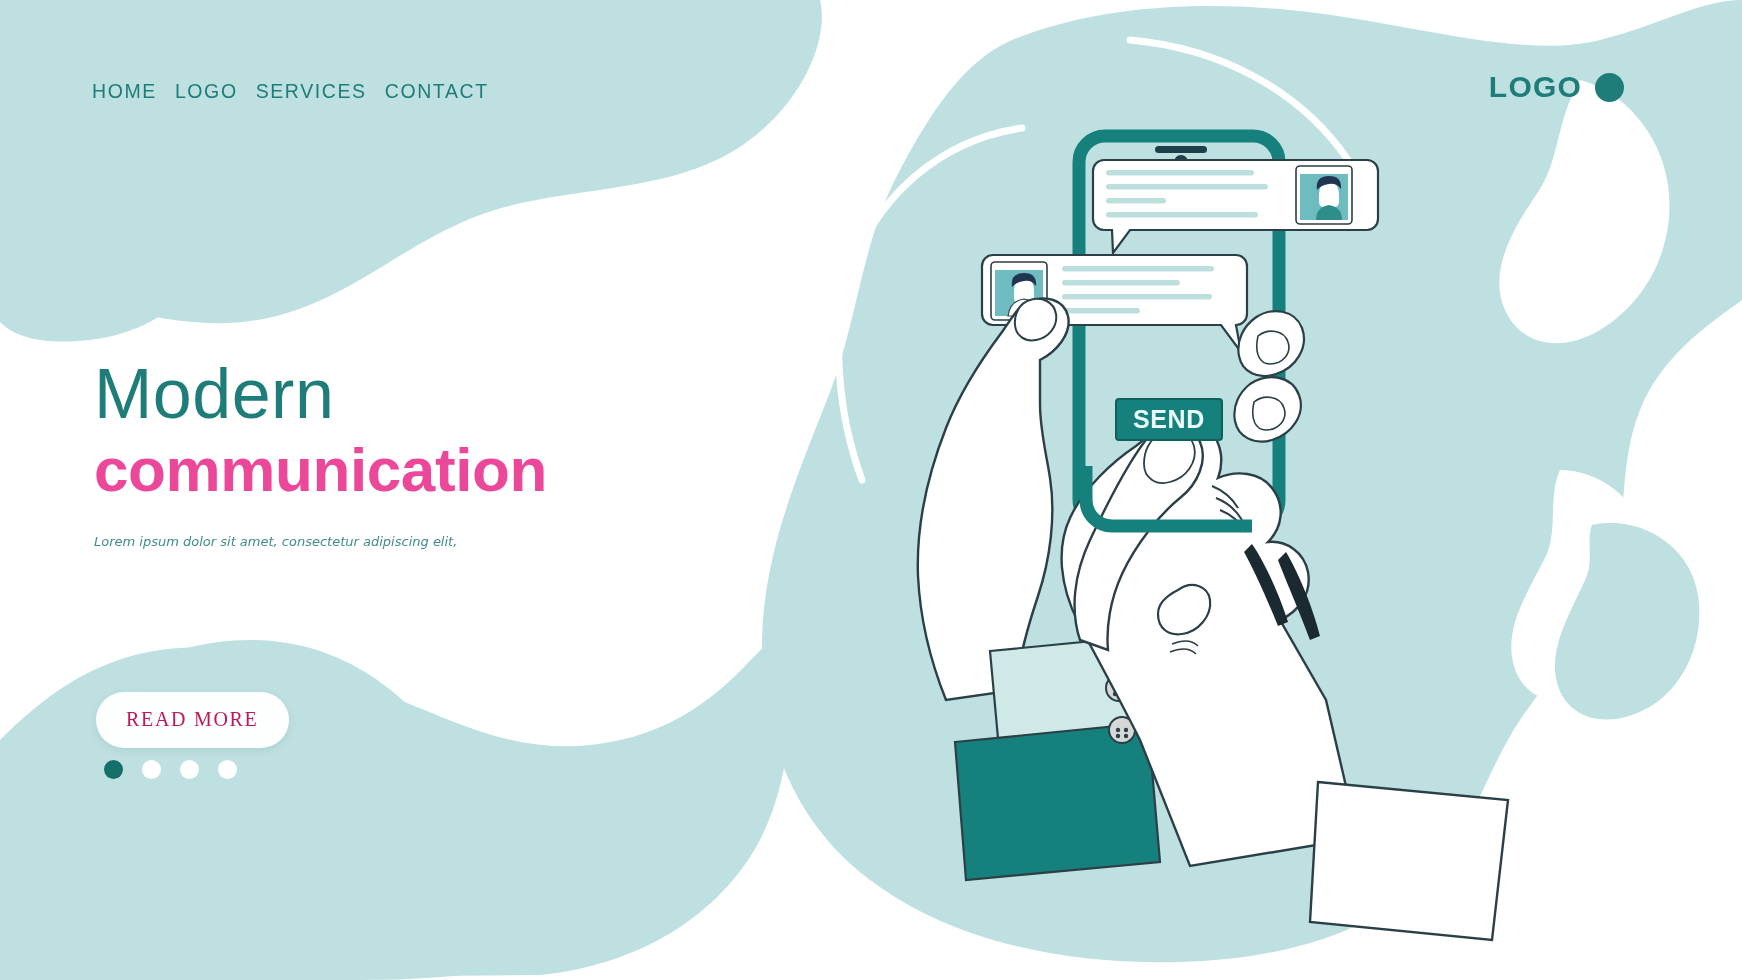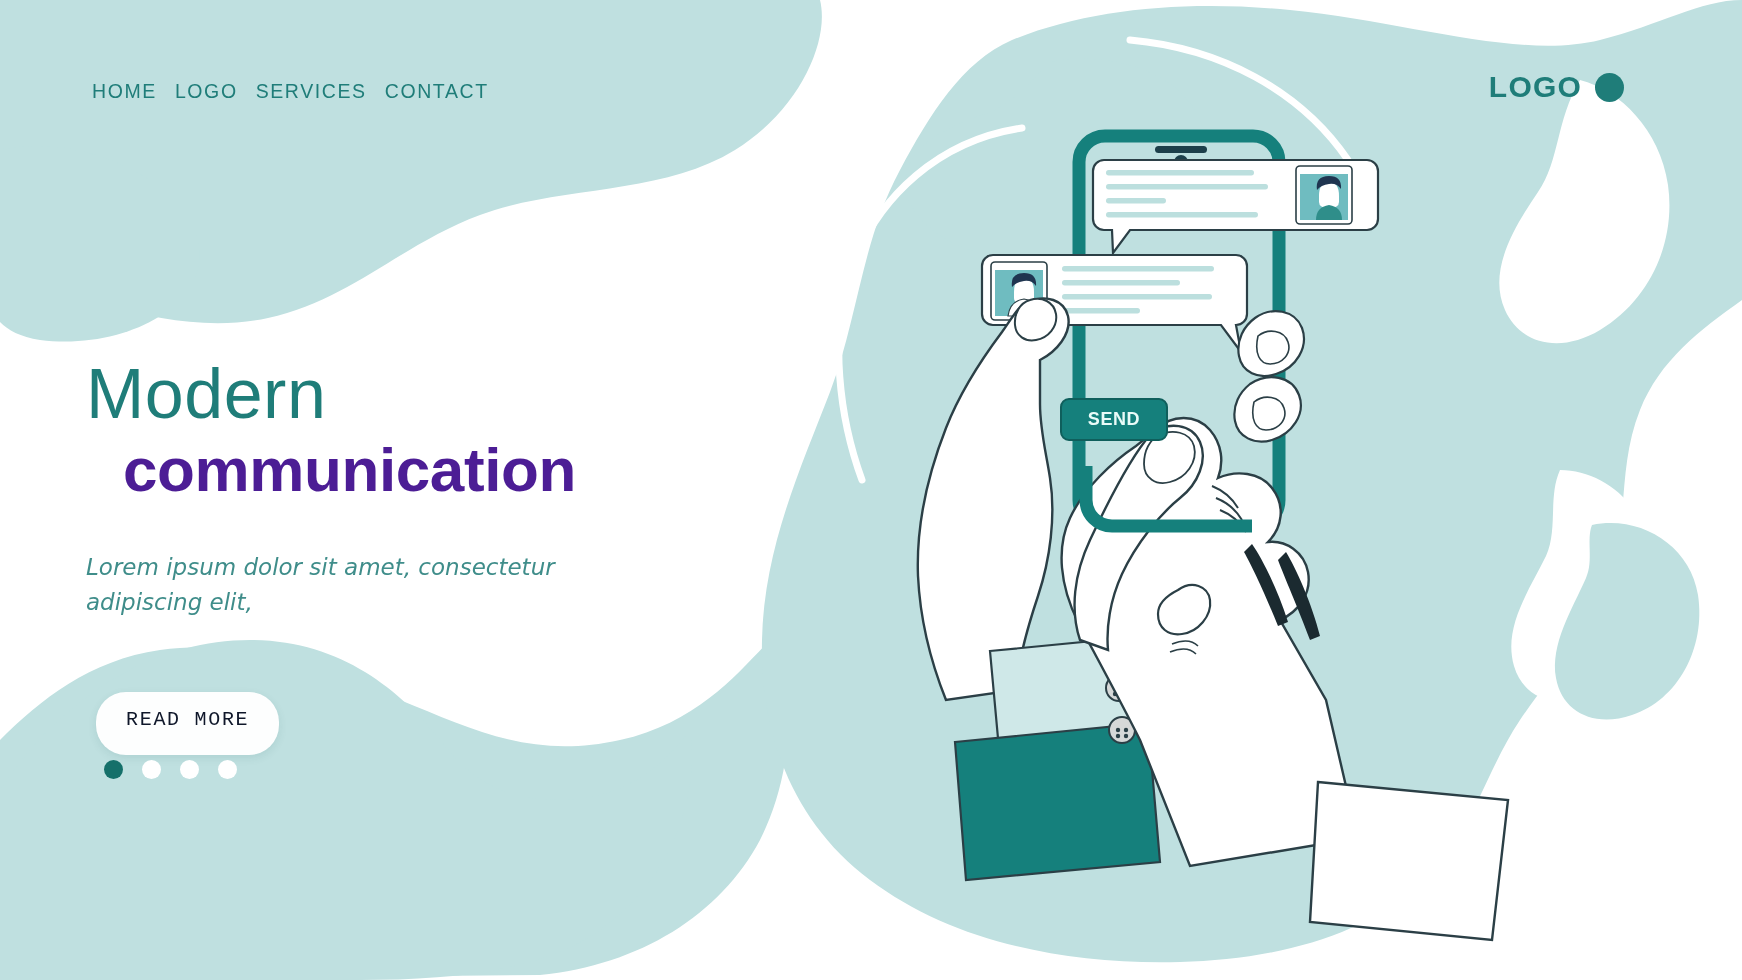--- a/index.html
+++ b/index.html
@@ -61,7 +61,7 @@
   }
 
   
-  .hero { position: absolute; left: 86px; top: 360px; z-index: 40; width: 560px; }
+  .hero { position: absolute; left: 94px; top: 360px; z-index: 40; width: 560px; }
   .hero-title-light {
     color: #1f7d79;
     font-size: 70px;

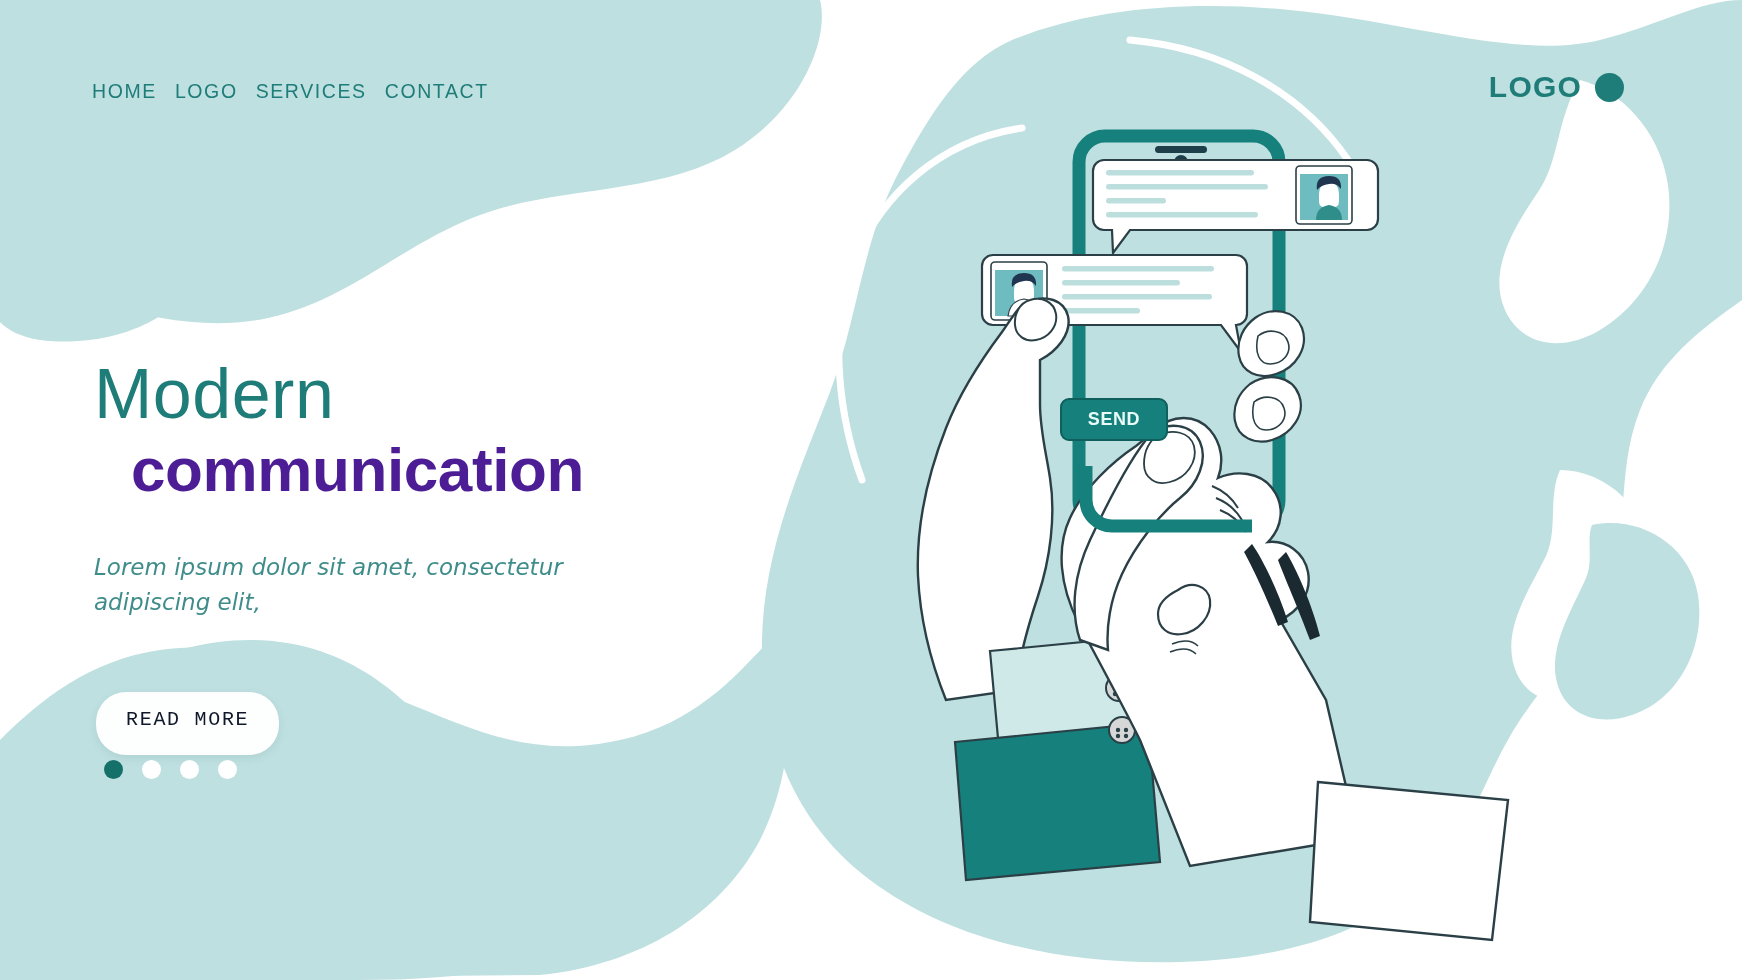--- a/index.html
+++ b/index.html
@@ -116,14 +116,14 @@
   
   .send-btn {
     position: absolute;
-    left: 1060px; top: 398px;
+    left: 1115px; top: 398px;
     width: 108px; height: 43px;
     background: #15807c;
     border: 2.5px solid #0f5f5c;
-    border-radius: 9px;
+    border-radius: 4px;
     display: flex; align-items: center; justify-content: center;
     color: #e9fbf8;
-    font-size: 18px;
+    font-size: 25px;
     font-weight: 700;
     letter-spacing: 0.6px;
     z-index: 26;

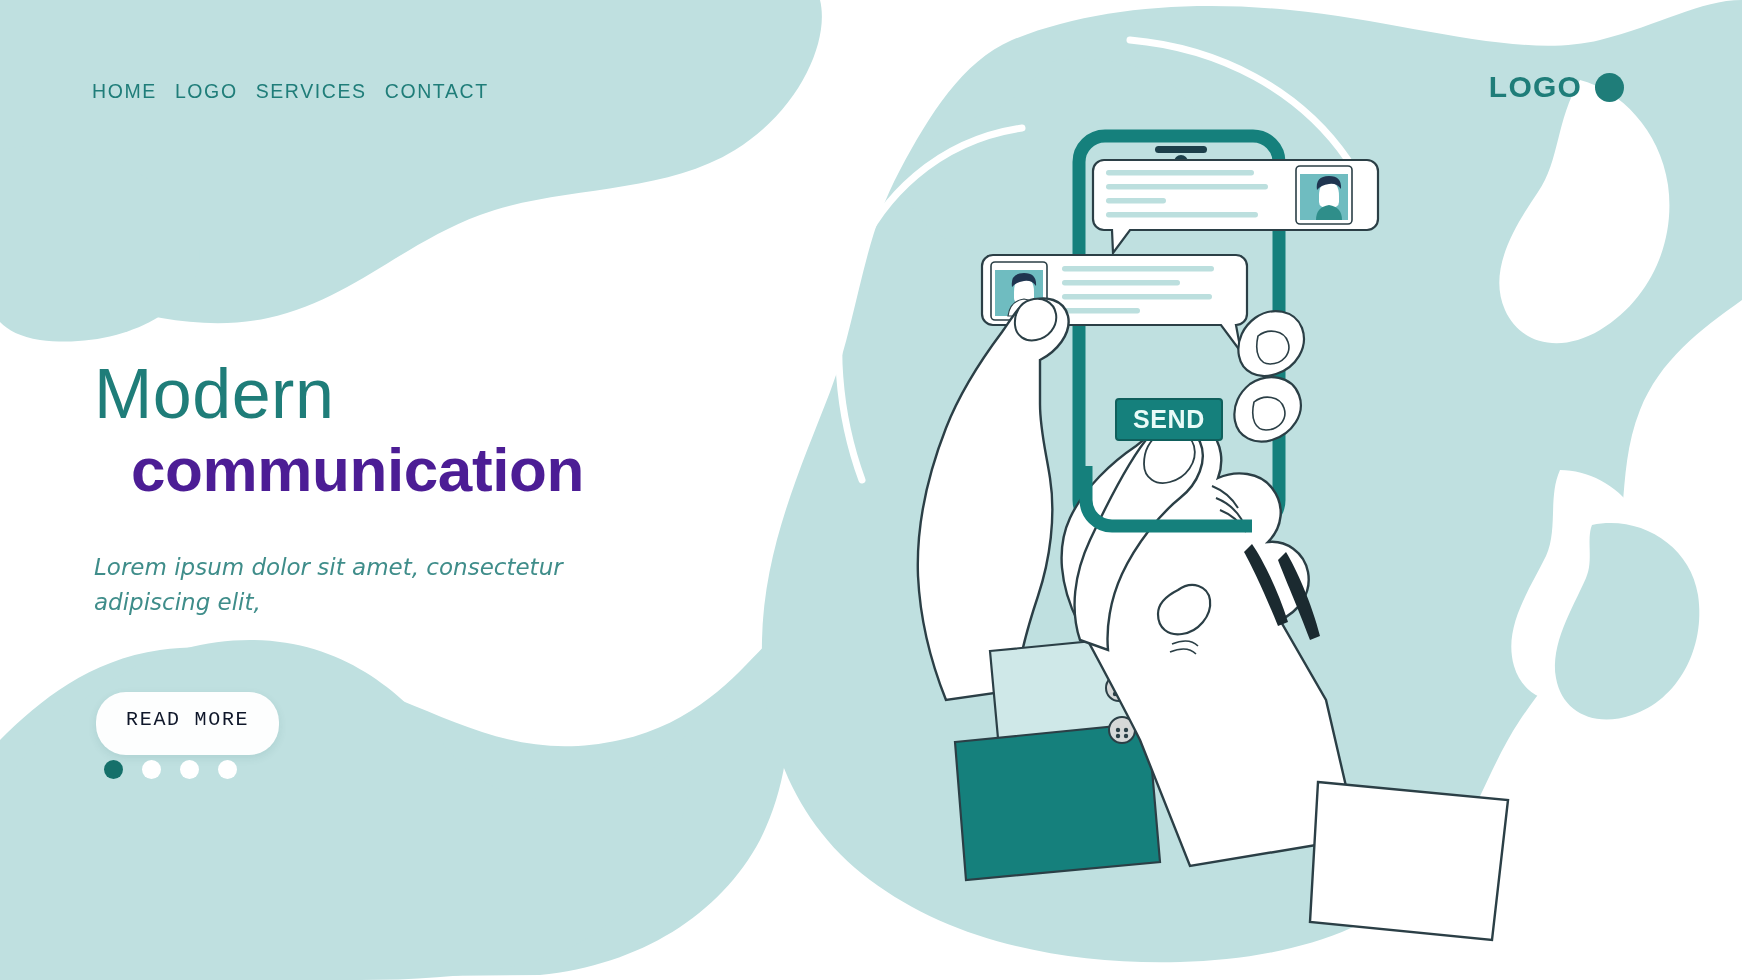--- a/index.html
+++ b/index.html
@@ -70,13 +70,12 @@
     letter-spacing: 0.5px;
   }
   .hero-title-bold {
-    color: #4c1d95;
+    color: #ec4899;
     font-size: 62px;
     font-weight: 700;
     line-height: 1.18;
     letter-spacing: -0.4px;
     margin-top: 4px;
-    margin-left: 37px;
   }
   .hero-sub {
     margin-top: 44px;

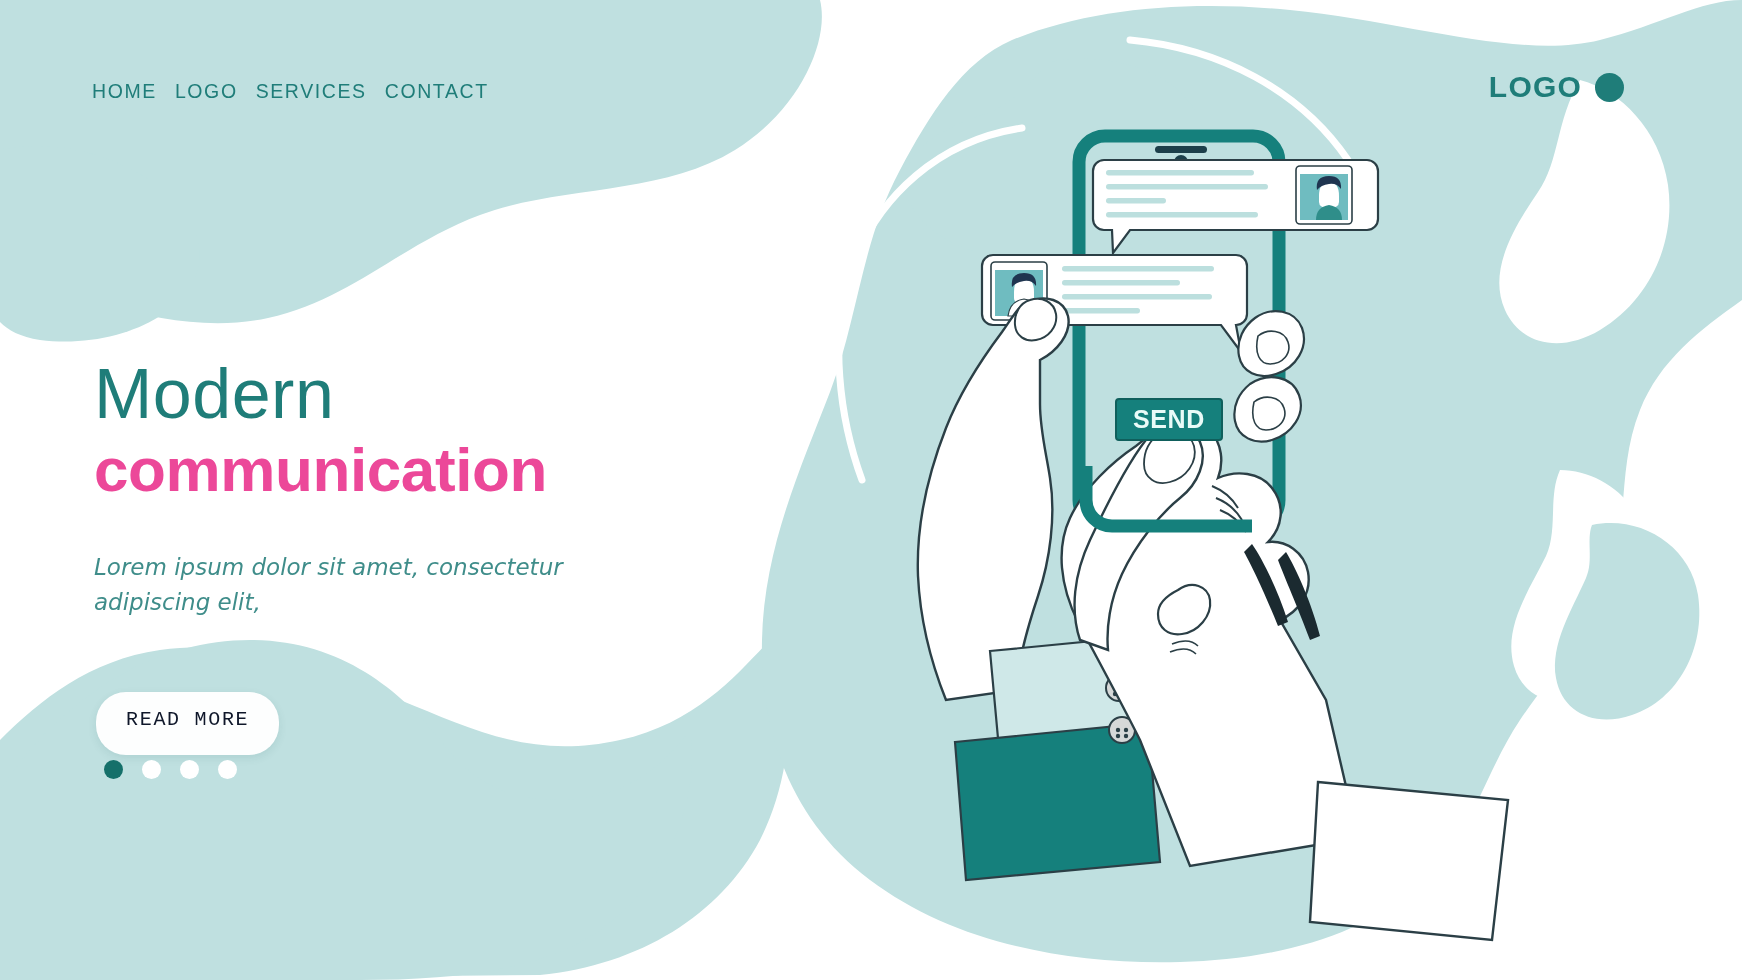--- a/index.html
+++ b/index.html
@@ -78,9 +78,9 @@
     margin-top: 4px;
   }
   .hero-sub {
-    margin-top: 44px;
+    margin-top: 26px;
     color: #3f8d8a;
-    font-size: 23px;
+    font-size: 13px;
     font-style: italic;
     line-height: 1.52;
     font-family: "DejaVu Sans", sans-serif;

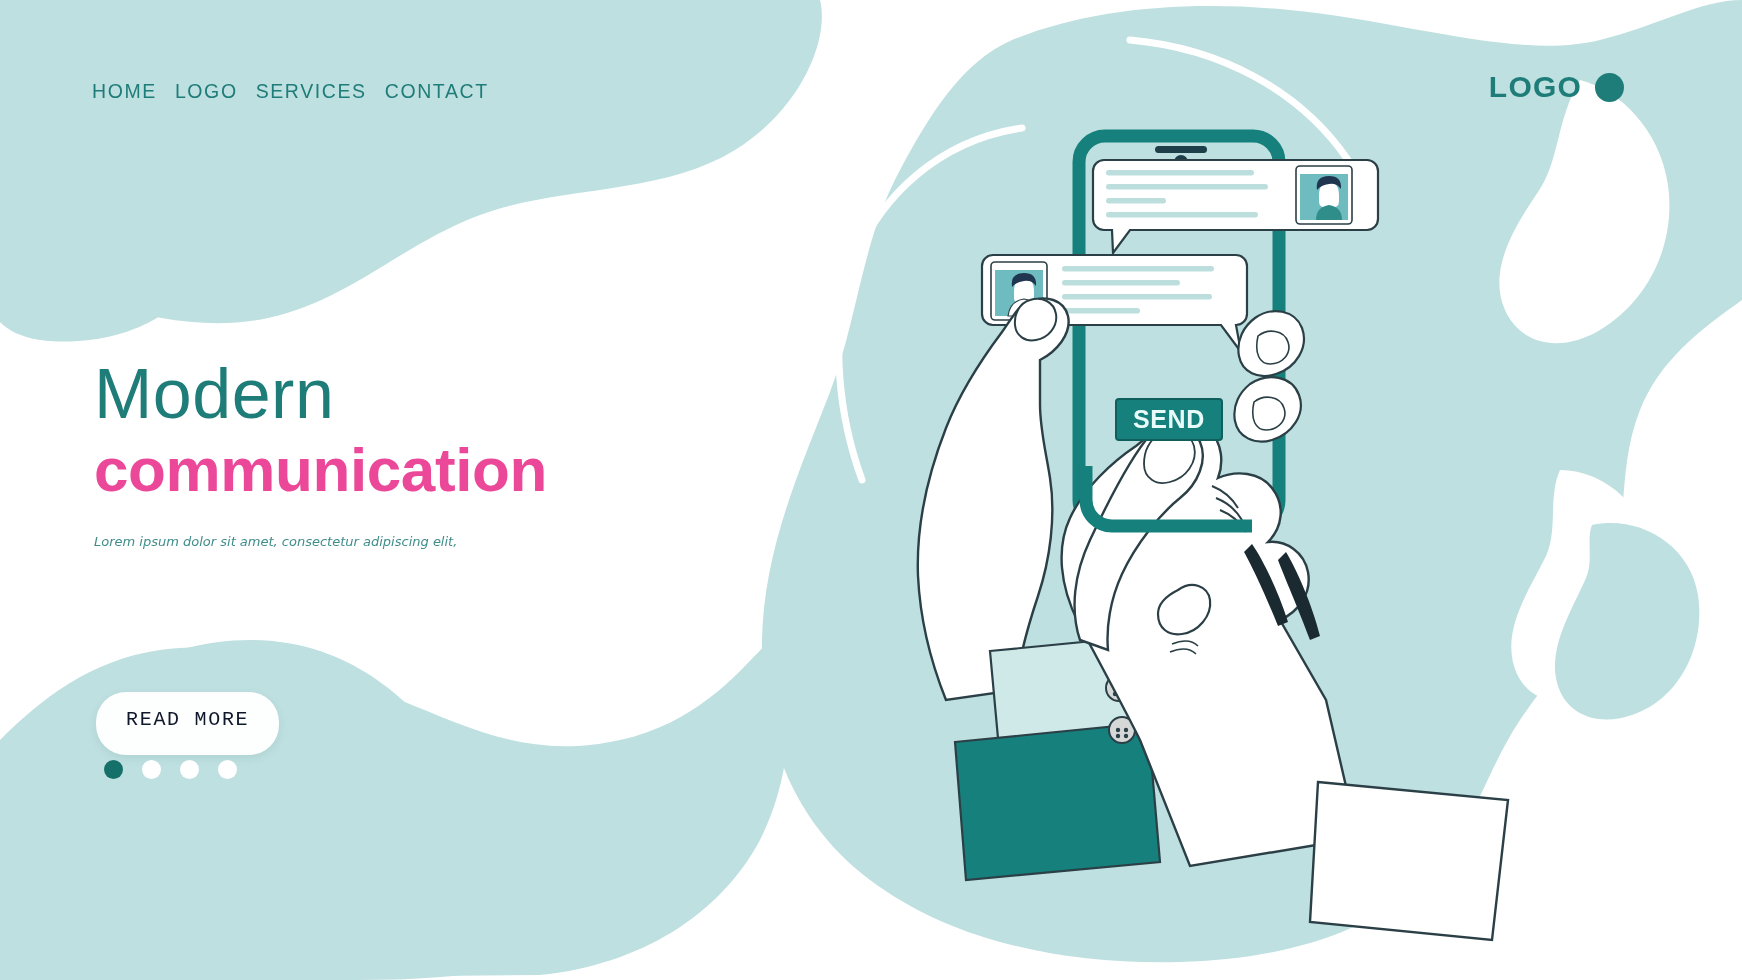--- a/index.html
+++ b/index.html
@@ -94,14 +94,14 @@
     background: #fdfefe;
     border: none;
     border-radius: 30px;
-    padding: 16px 30px 24px;
-    color: #0f172a;
+    padding: 16px 30px 17px;
+    color: #be185d;
     font-size: 20px;
     font-weight: 500;
     letter-spacing: 1.7px;
     box-shadow: 0 3px 9px rgba(30,90,90,0.10);
     cursor: pointer;
-    font-family: Liberation Mono, monospace;
+    font-family: Liberation Serif, serif;
   }
   .dots {
     position: absolute;

